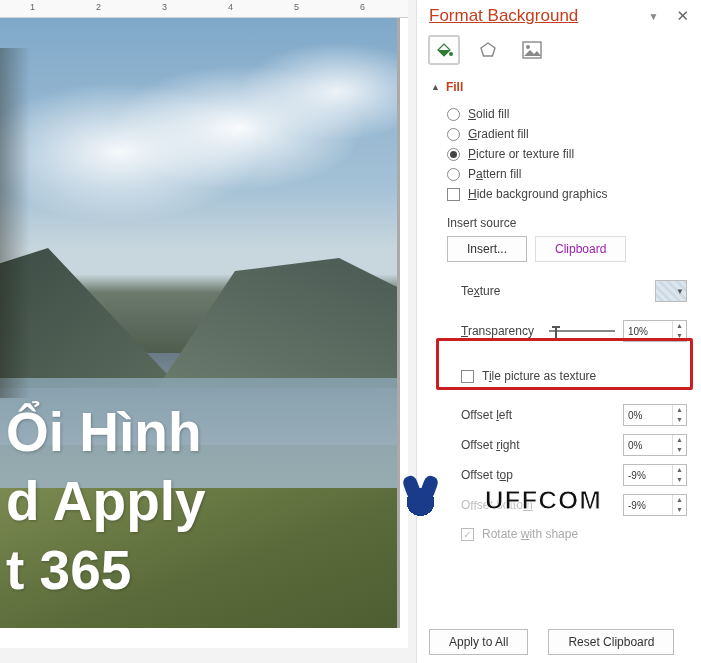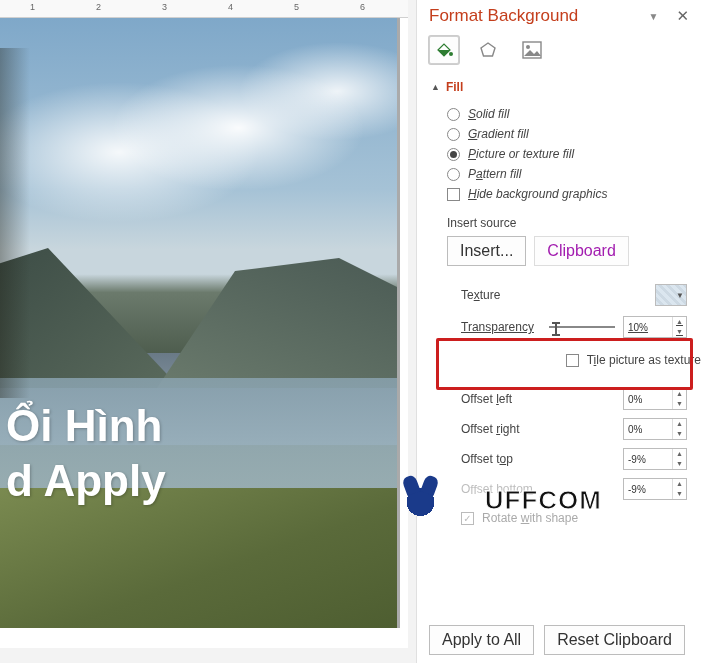--- a/index.html
+++ b/index.html
@@ -94,7 +94,7 @@
     display: flex; align-items: center; justify-content: space-between;
     padding: 6px 12px 10px 12px;
   }
-  .pane-title { color: #c43e1c; font-size: 17px; font-weight: 400; }
+  .pane-title { color: #c43e1c; font-size: 17px; font-weight: 400; text-decoration: underline; }
   .pane-header .right { display: flex; align-items: center; gap: 18px; }
   .dropdown-caret { color: #888; font-size: 10px; }
   .close-x { color: #666; font-size: 15px; cursor: pointer; }

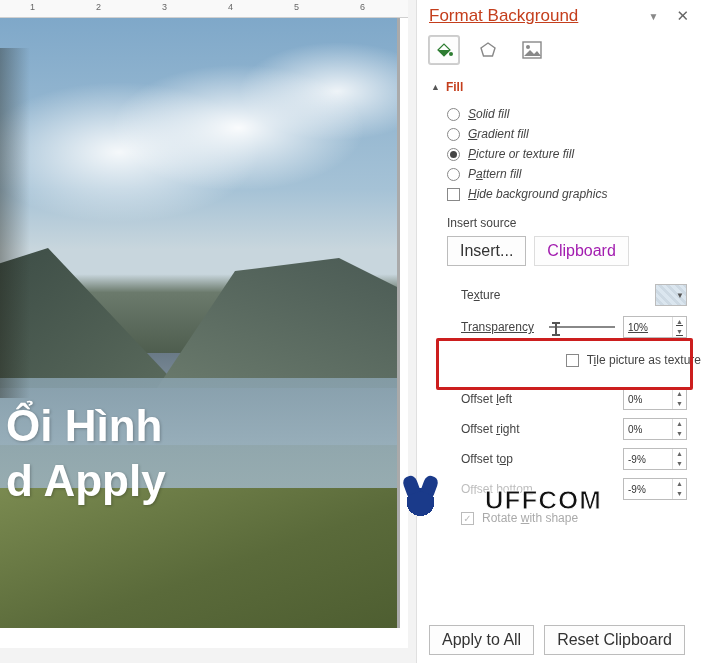--- a/index.html
+++ b/index.html
@@ -112,7 +112,7 @@
   }
   .section-hdr .tri { font-size: 9px; color:#555; }
 
-  .options { padding: 0 12px 0 30px; font-style: italic; }
+  .options { padding: 0 12px 0 30px; }
   .radio-row, .check-row { display:flex; align-items:center; gap:8px; padding: 3px 0; font-size: 12px; color:#444; }
   .radio { width: 13px; height: 13px; border: 1px solid #888; border-radius: 50%; display:inline-flex; align-items:center; justify-content:center; }
   .radio.checked::after { content:""; width: 7px; height:7px; background:#444; border-radius:50%; }

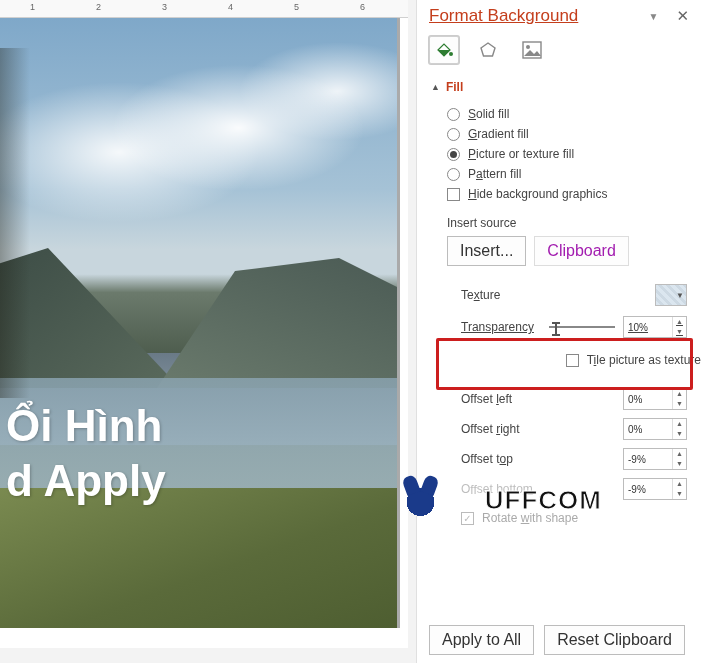--- a/index.html
+++ b/index.html
@@ -123,7 +123,7 @@
   .sub-label { padding: 12px 0 6px 30px; font-size: 12px; color:#444; }
   .btn-row { display:flex; gap:8px; padding: 0 0 6px 30px; }
   .btn {
-    border: 1px solid #bcbcbc; background:#fdfdfd; padding: 5px 12px; font-size: 16px;
+    border: 1px solid #bcbcbc; background:#fdfdfd; padding: 5px 19px; font-size: 12px;
     color:#333; cursor: pointer;
   }
   .btn.disabled { color:#a21caf; border-color:#ddd; }

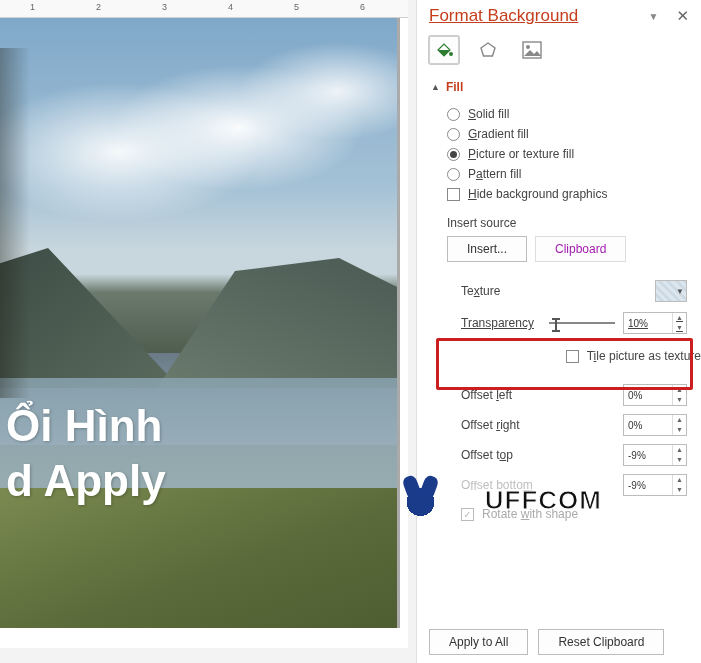--- a/index.html
+++ b/index.html
@@ -278,7 +278,7 @@
     </div>
   </div>
 
-  <div class="prop-row" style="margin-top:2px;text-decoration:underline;">
+  <div class="prop-row" style="margin-top:10px;">
     <span><span class="und">T</span>ransparency</span>
     <div style="display:flex;align-items:center;gap:8px;">
       <div class="slider-track">

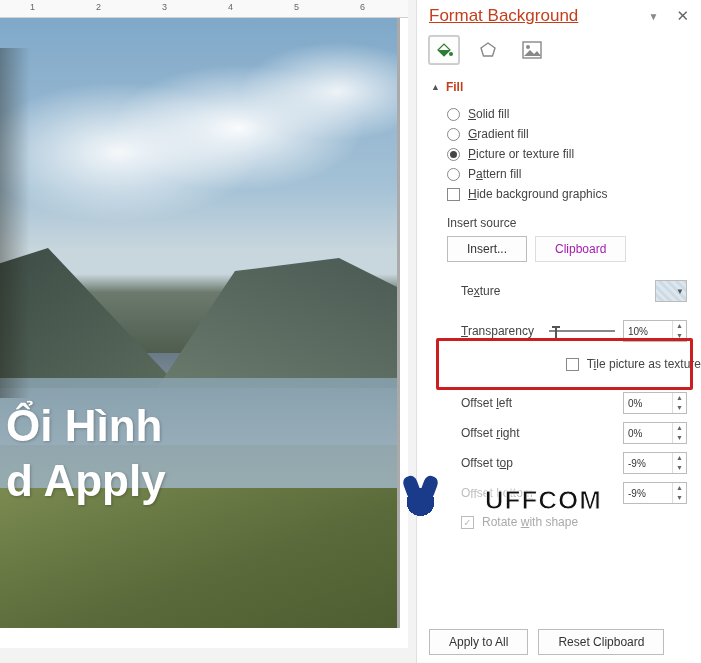--- a/index.html
+++ b/index.html
@@ -294,7 +294,7 @@
     </div>
   </div>
 
-  <div class="check-row" style="padding-left:44px; margin-top:8px;justify-content:flex-end;">
+  <div class="check-row" style="padding-left:44px; margin-top:20px;">
     <span class="checkbox"></span>
     <span>T<span class="und">i</span>le picture as texture</span>
   </div>

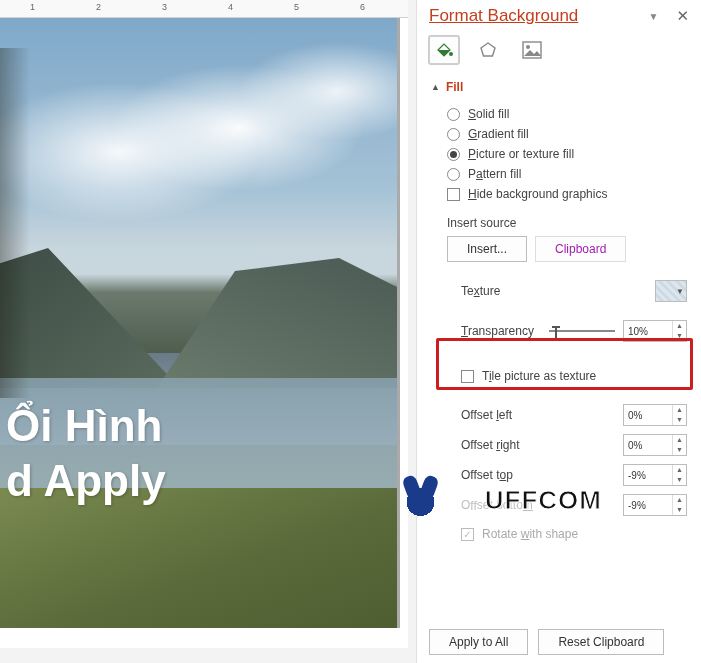--- a/index.html
+++ b/index.html
@@ -60,7 +60,7 @@
   .slide-text {
     position: absolute; left: 0; top: 380px; width: 380px; color: #fff;
     font-family: Georgia, "Times New Roman", serif; font-weight: bold;
-    font-size: 44px; line-height: 1.25; text-align: left;
+    font-size: 55px; line-height: 1.25; text-align: left;
     text-shadow: 1px 1px 3px rgba(0,0,0,0.25);
     padding-left: 6px;
   }

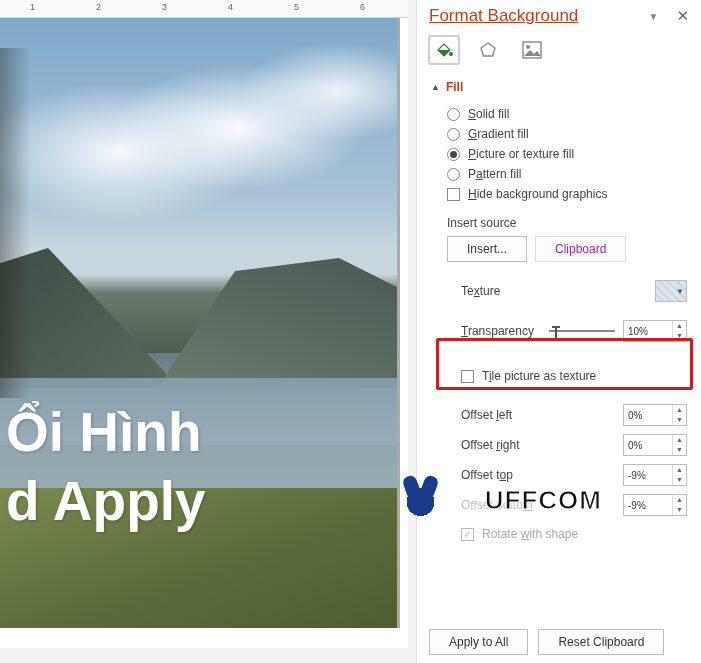--- a/index.html
+++ b/index.html
@@ -196,6 +196,7 @@
     <div class="slide-text">
       <div>Ổi Hình</div>
       <div>d Apply</div>
+      <div>t 365</div>
     </div>
   </div>
 </div>

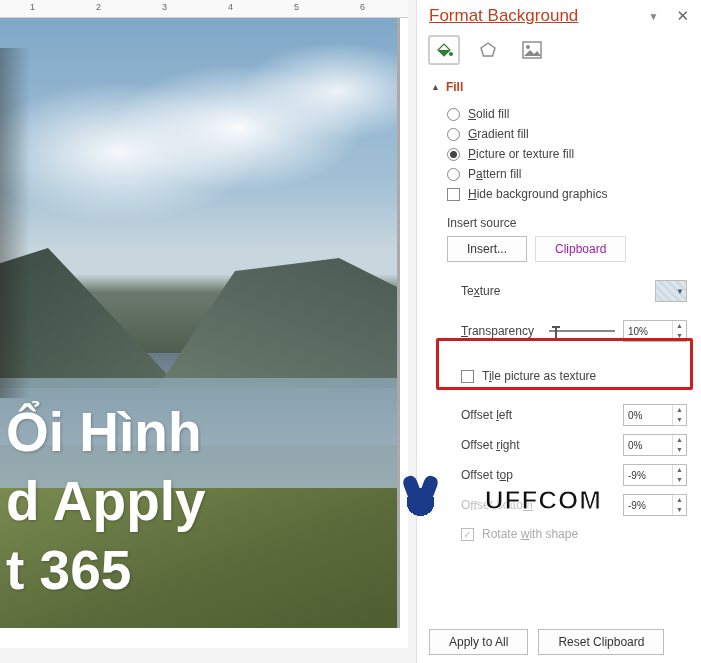--- a/index.html
+++ b/index.html
@@ -171,7 +171,7 @@
   .disabled-text { color:#aaa; }
 
   .footer-btns {
-    position:absolute; bottom: 8px; left: 12px; display:flex; gap:10px;
+    position:absolute; bottom: 8px; left: 12px; display:flex; gap:20px;
   }
 </style>
 </head>

